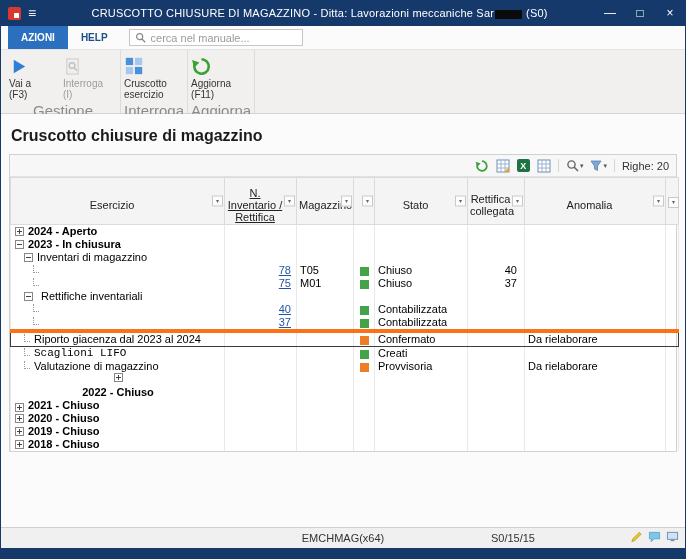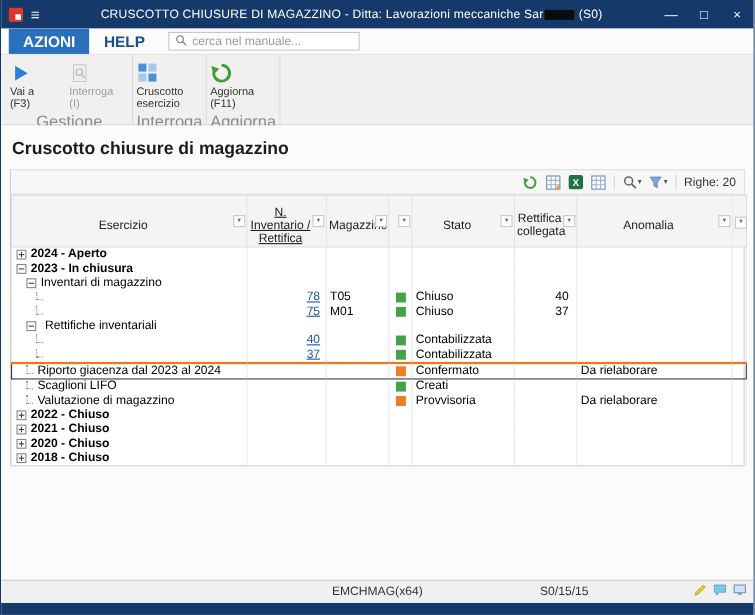--- a/index.html
+++ b/index.html
@@ -24,7 +24,7 @@
   
   .tabstrip{height:24px;background:#fbfbfb;display:flex;align-items:stretch;padding-left:7px;
     flex:0 0 auto;border-bottom:1px solid #e3e3e3}
-  .tab{padding:0 13px;display:flex;align-items:center;font-size:14px;font-weight:bold;color:#1d4e89}
+  .tab{padding:0 13px;display:flex;align-items:center;font-size:10px;font-weight:bold;color:#1d4e89}
   .tab.active{background:#2a70bf;color:#fff}
   .searchbox{margin:3px 0 3px 8px;width:174px;background:#fff;border:1px solid #c6c6c6;
     display:flex;align-items:center;padding:0 5px;gap:5px}

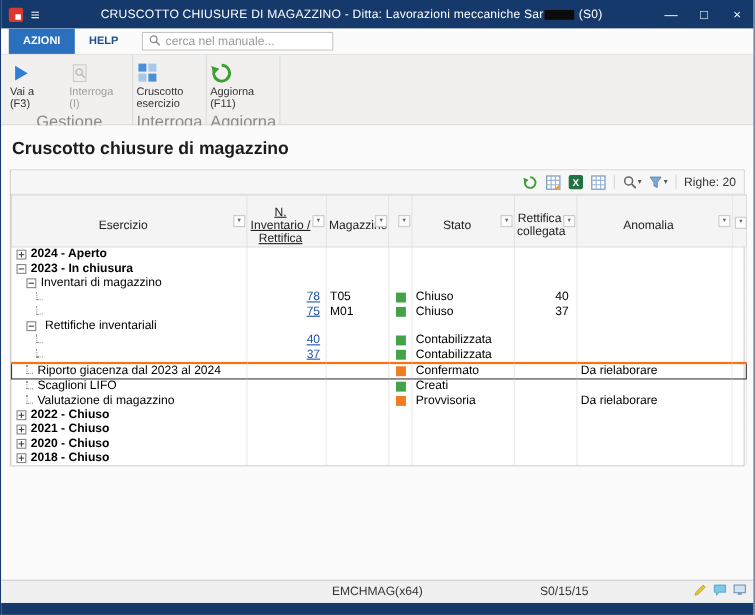--- a/index.html
+++ b/index.html
@@ -65,7 +65,7 @@
   td{border-left:1px solid #e9e9e9;border-right:1px solid #e9e9e9;height:13px;line-height:13px;
     padding:0 3px;white-space:nowrap;overflow:hidden;vertical-align:middle}
   tr.bold td{font-weight:bold}
-  tr.selected td{border-top:2px solid #f97316;border-bottom:1px solid #3c3c3c}
+  tr.selected td{border-top:4px solid #f97316;border-bottom:1px solid #3c3c3c}
   tr.selected td:first-child{border-left:1px solid #3c3c3c}
   tr.selected td:last-child{border-right:1px solid #3c3c3c}
   .tree{display:flex;align-items:center;gap:4px}

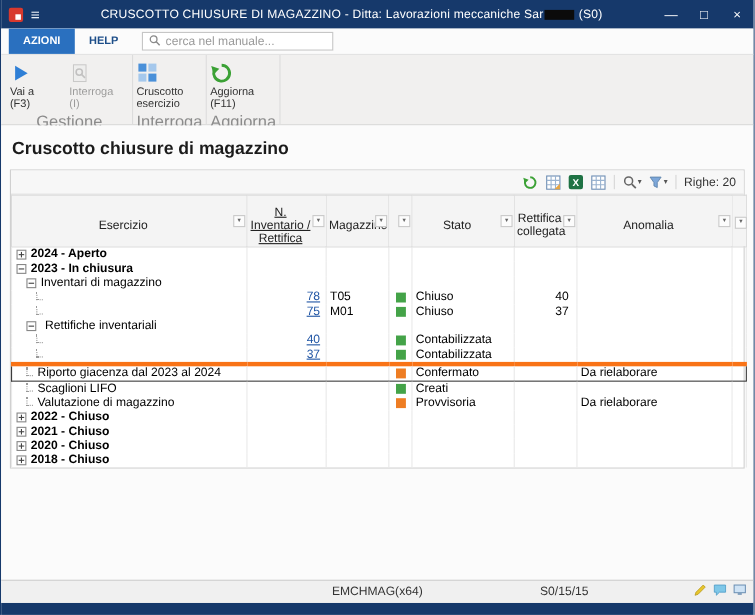--- a/index.html
+++ b/index.html
@@ -399,7 +399,7 @@
           </tr>
           <tr>
             <td>
-              <div class="tree" style="padding-left: 10px;">
+              <div class="tree" style="padding-left: 10px; font-family: Liberation Mono, monospace;">
                 <span class="elbow"></span>
                 <span>Scaglioni LIFO</span>
               </div>

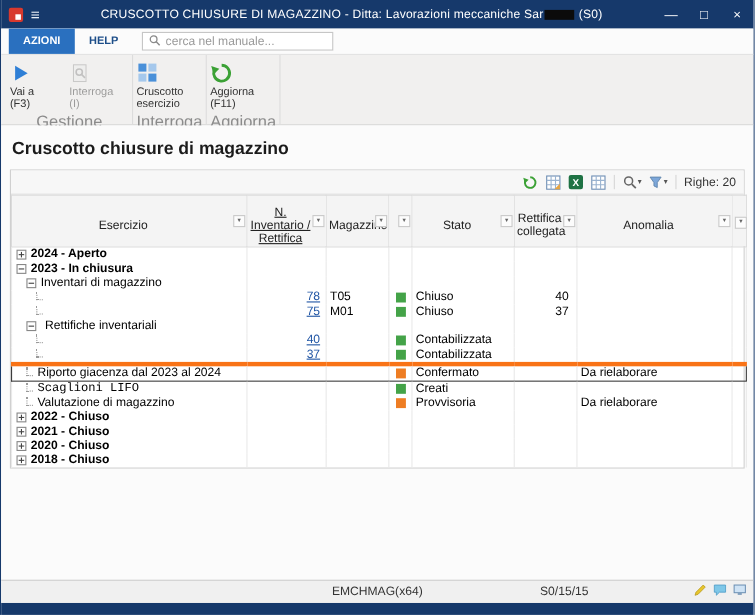--- a/index.html
+++ b/index.html
@@ -429,7 +429,7 @@
           </tr>
           <tr class="bold">
             <td>
-              <div class="tree" style="padding-left: 1px;">
+              <div class="tree" style="padding-left: 1px; flex-direction: column;">
                 <span class="expander plus"></span>
                 <span>2022 - Chiuso</span>
               </div>

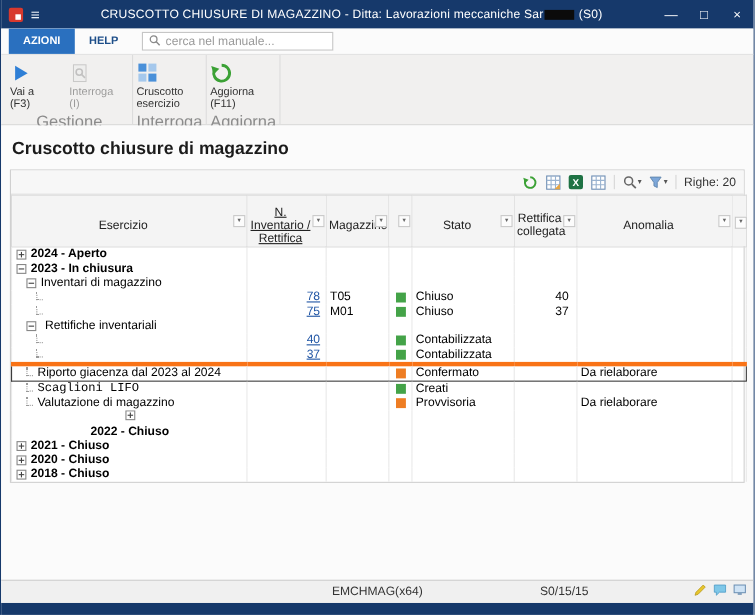--- a/index.html
+++ b/index.html
@@ -444,7 +444,7 @@
           </tr>
           <tr class="bold">
             <td>
-              <div class="tree" style="padding-left: 1px;">
+              <div class="tree" style="padding-left: 1px; align-items: flex-end;">
                 <span class="expander plus"></span>
                 <span>2021 - Chiuso</span>
               </div>

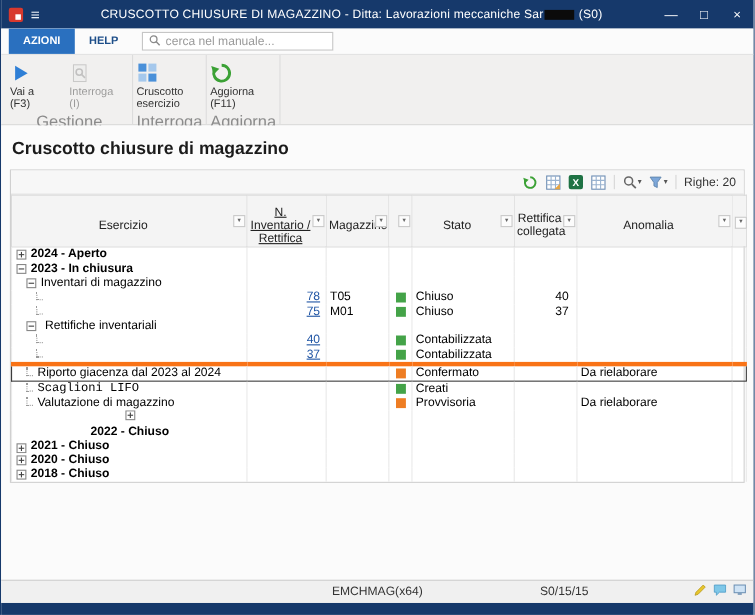--- a/index.html
+++ b/index.html
@@ -476,6 +476,21 @@
             <td>
               <div class="tree" style="padding-left: 1px;">
                 <span class="expander plus"></span>
+                <span>2019 - Chiuso</span>
+              </div>
+            </td>
+            <td class="cell-inv"></td>
+            <td></td>
+            <td class="cell-color"></td>
+            <td></td>
+            <td class="cell-rett"></td>
+            <td></td>
+            <td></td>
+          </tr>
+          <tr class="bold">
+            <td>
+              <div class="tree" style="padding-left: 1px;">
+                <span class="expander plus"></span>
                 <span>2018 - Chiuso</span>
               </div>
             </td>

